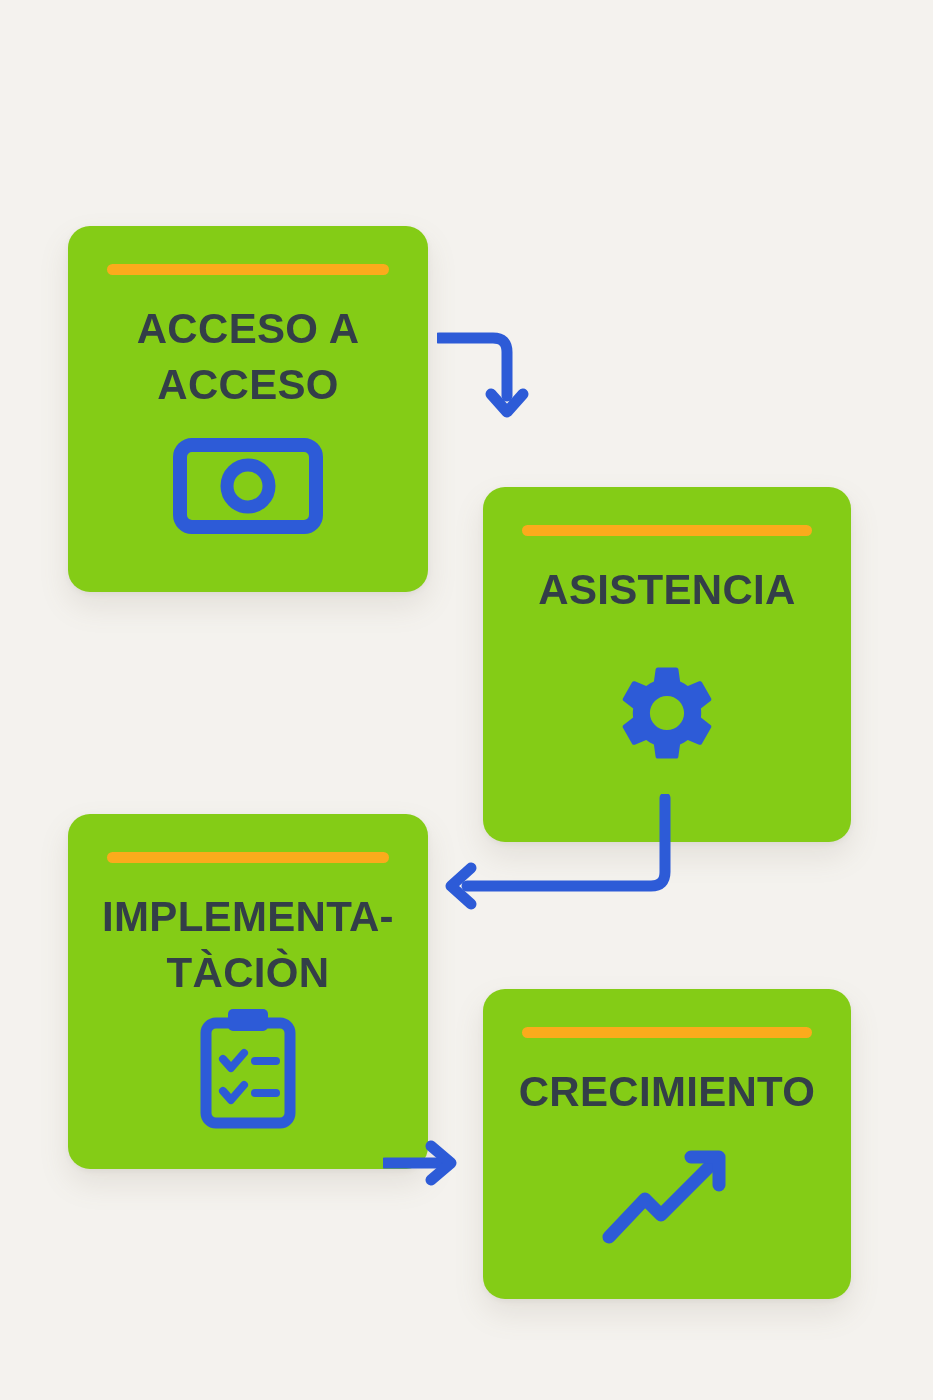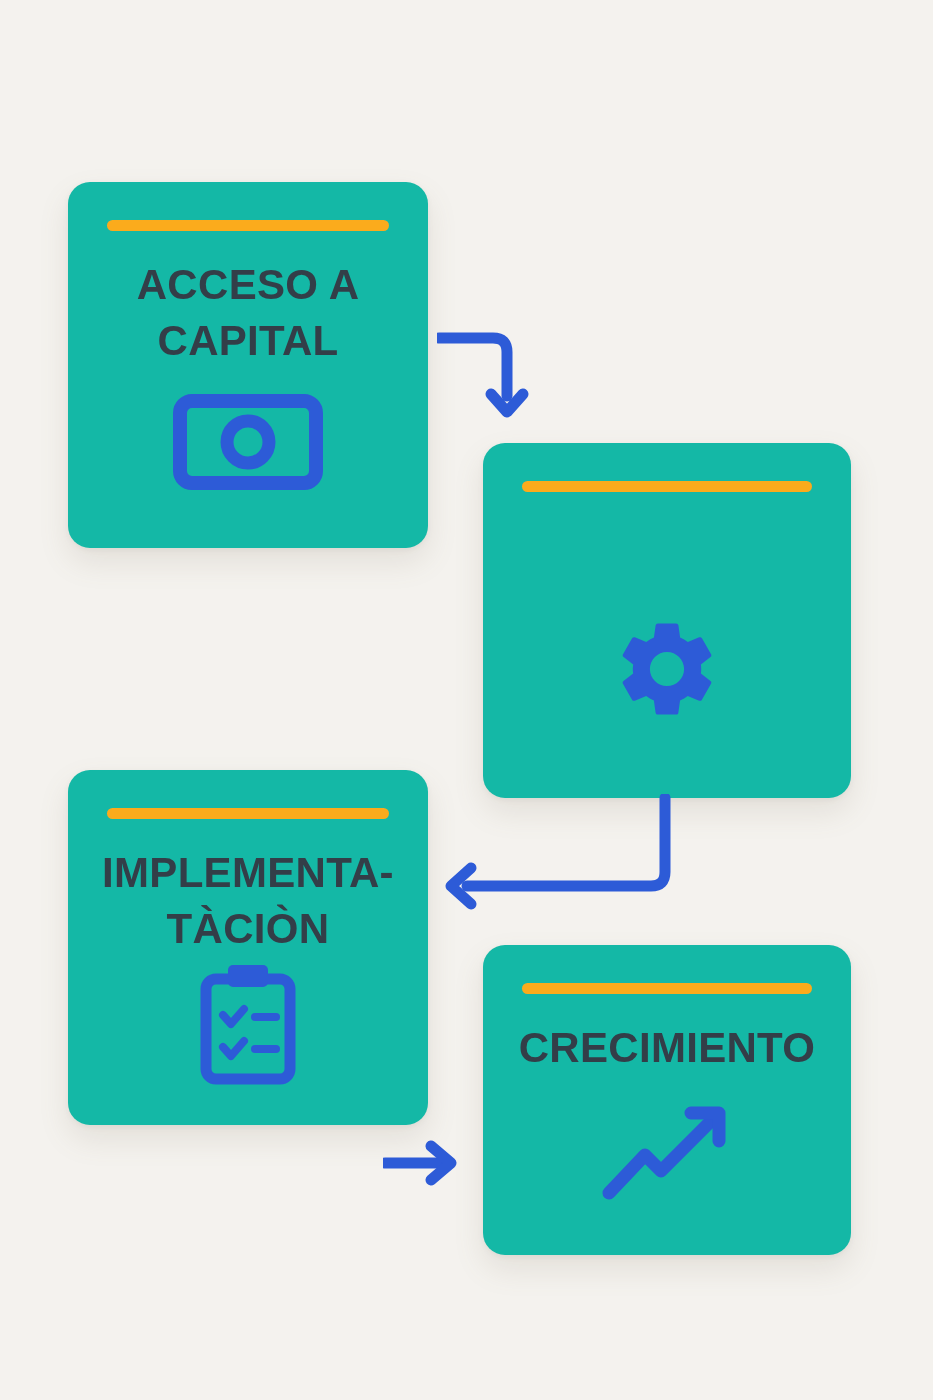--- a/index.html
+++ b/index.html
@@ -12,12 +12,13 @@
   }
   .card {
     position:absolute;
-    background:#14b8a6;
+    background:#84cc16;
     border-radius:22px;
     box-shadow:0 14px 30px rgba(125,115,95,0.14), 0 2px 6px rgba(0,0,0,0.05);
     display:flex; flex-direction:column; align-items:center;
     padding:38px 24px 34px;
     box-sizing:border-box;
+    margin-top:44px;
   }
   .card-1 { left:68px;  top:182px; width:360px; height:366px; }
   .card-2 { left:483px; top:443px; width:368px; height:355px; }

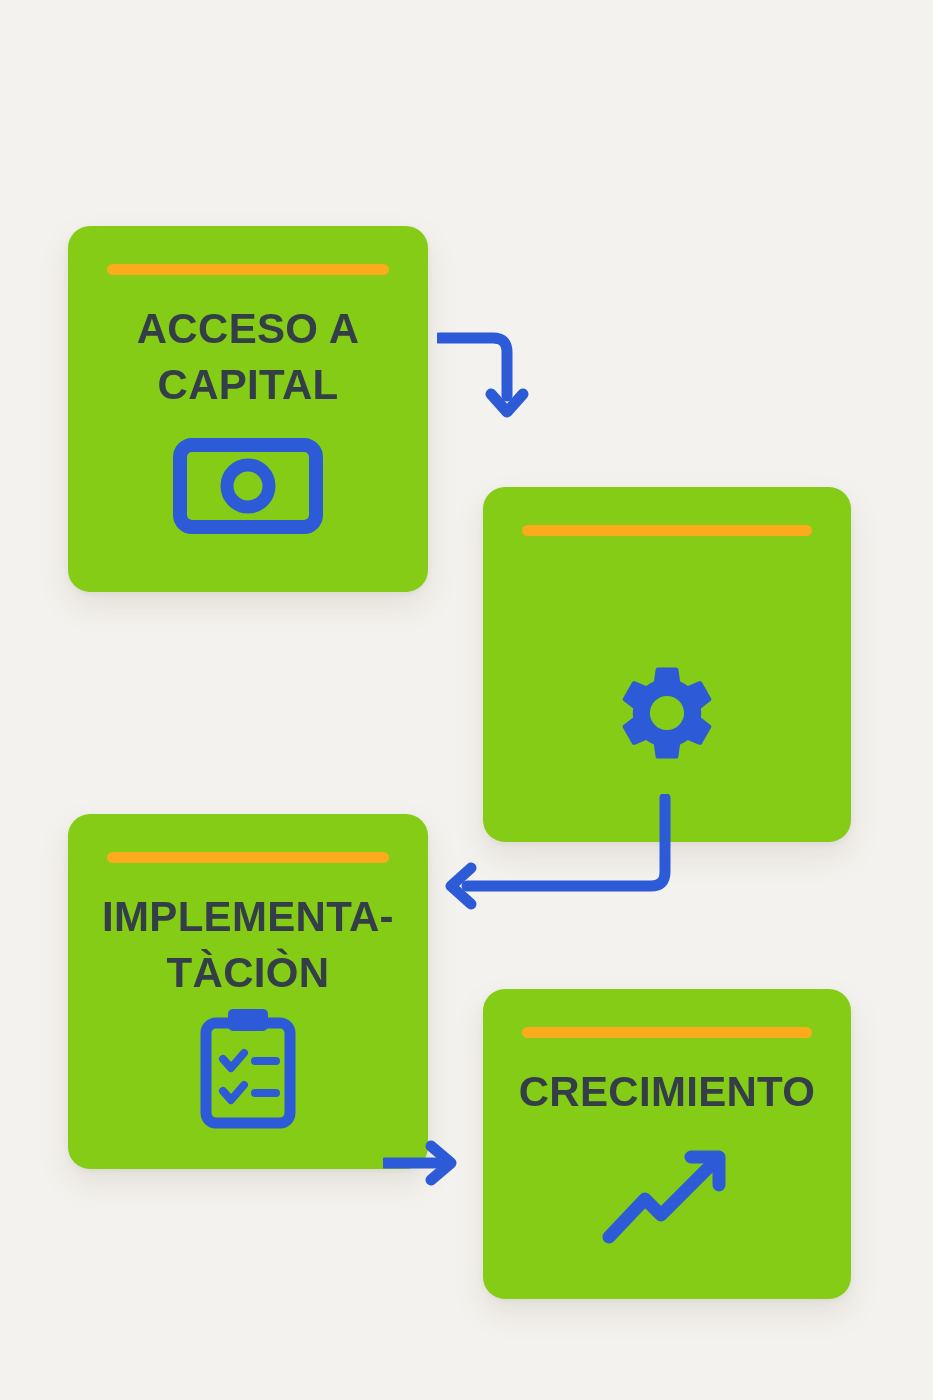--- a/index.html
+++ b/index.html
@@ -53,7 +53,7 @@
     <div class="bar"></div>
     <h2 class="title">
       <span>ACCESO A</span><br>
-      <span>CAPITAL</span>
+      <span>ACCESO</span>
     </h2>
     <div class="icon-wrap">
       <svg viewBox="0 0 150 96" width="150" height="96" aria-hidden="true">

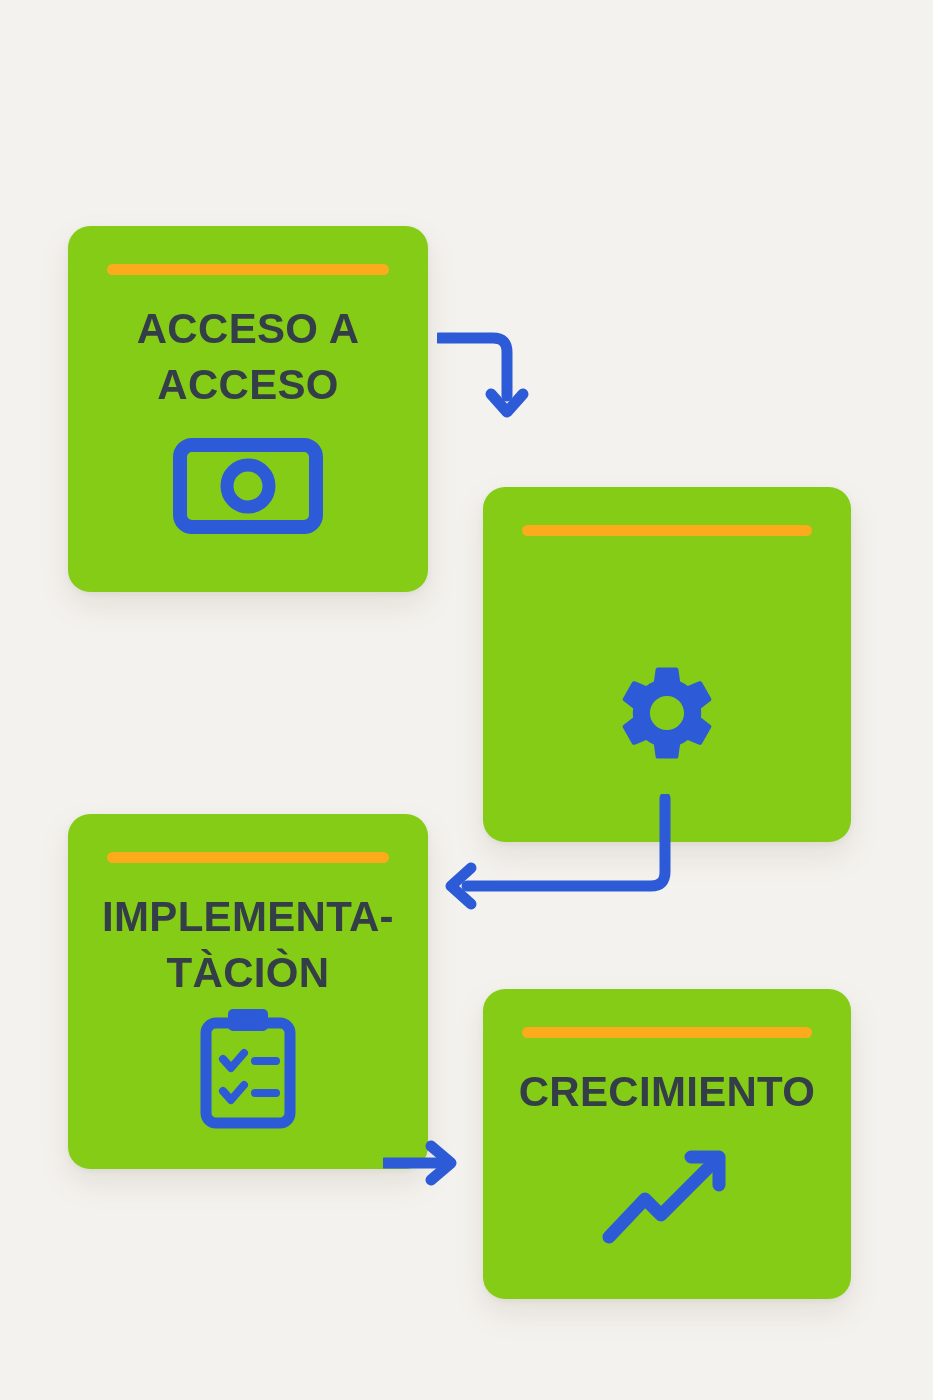--- a/index.html
+++ b/index.html
@@ -66,7 +66,7 @@
   <section class="card card-2">
     <div class="bar"></div>
     <h2 class="title">
-      <br>
+      <span>ASISTENCIA</span><br>
     </h2>
     <div class="icon-wrap">
       <svg viewBox="0 0 24 24" width="114" height="114" fill="#2d5bd7" aria-hidden="true">

